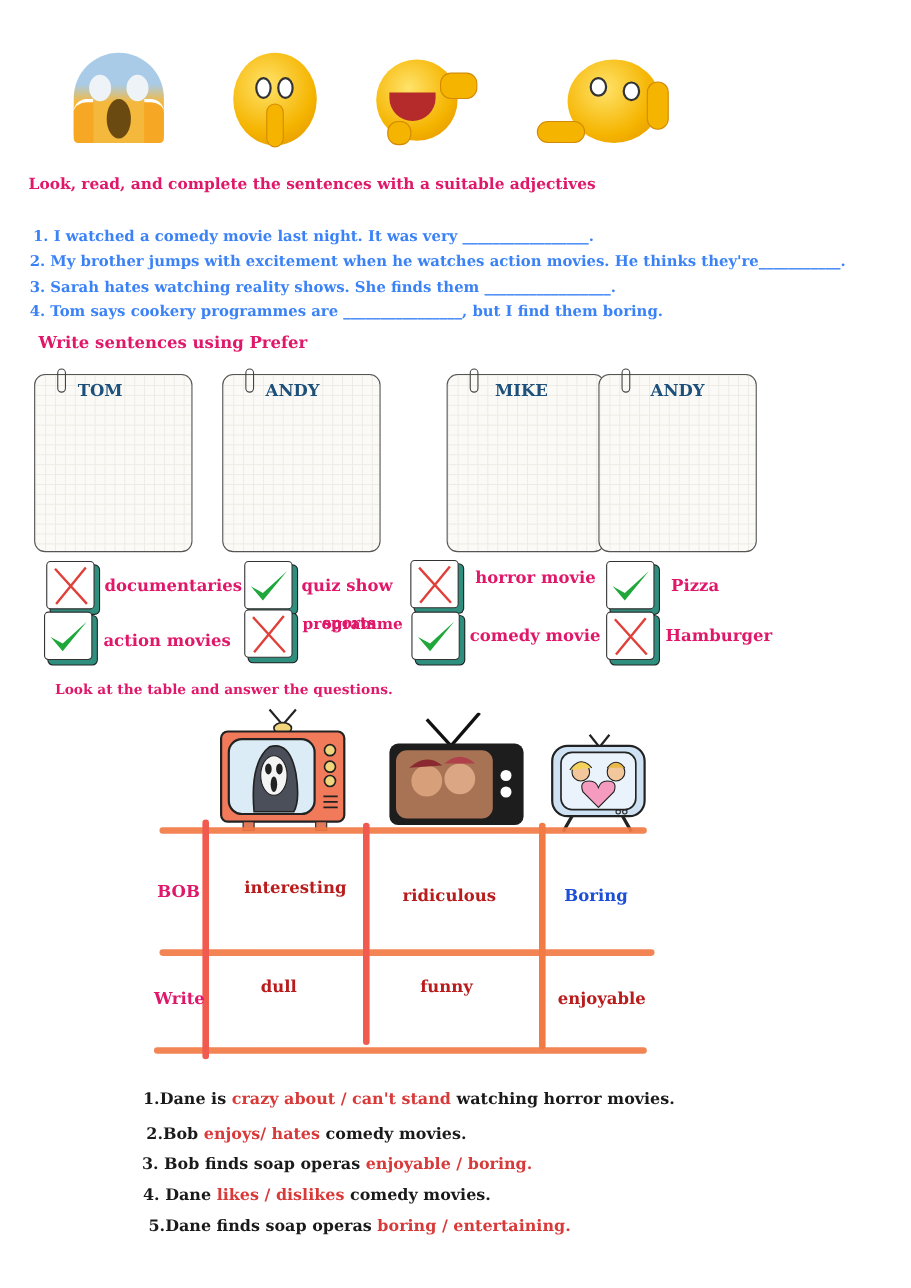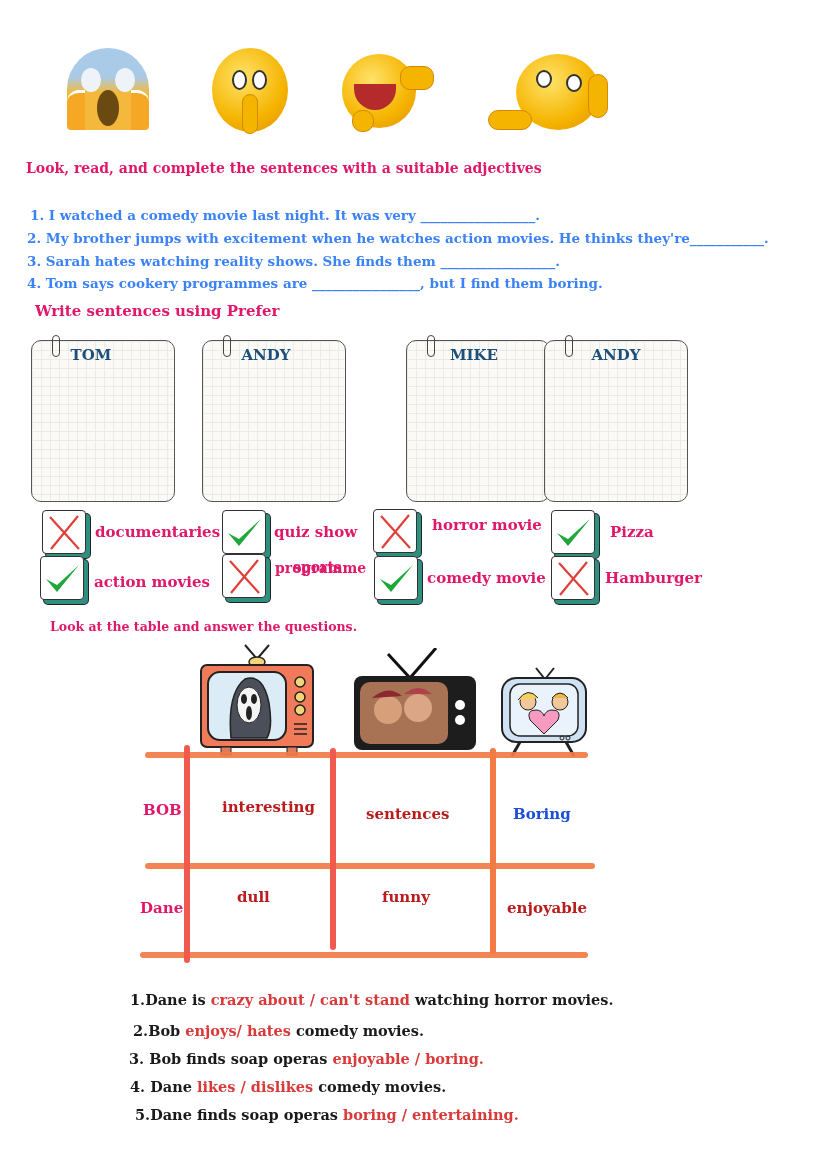--- a/index.html
+++ b/index.html
@@ -227,7 +227,7 @@
 <div class="row-label" style="left:140px;top:899px;">Dane</div>
 
 <div class="cell" style="left:222px;top:798px;">interesting</div>
-<div class="cell" style="left:366px;top:805px;">sentences</div>
+<div class="cell" style="left:366px;top:805px;">ridiculous</div>
 <div class="cell" style="left:513px;top:805px;color:#1d4ed8;">Boring</div>
 <div class="cell" style="left:237px;top:888px;">dull</div>
 <div class="cell" style="left:382px;top:888px;text-align:right;">funny</div>

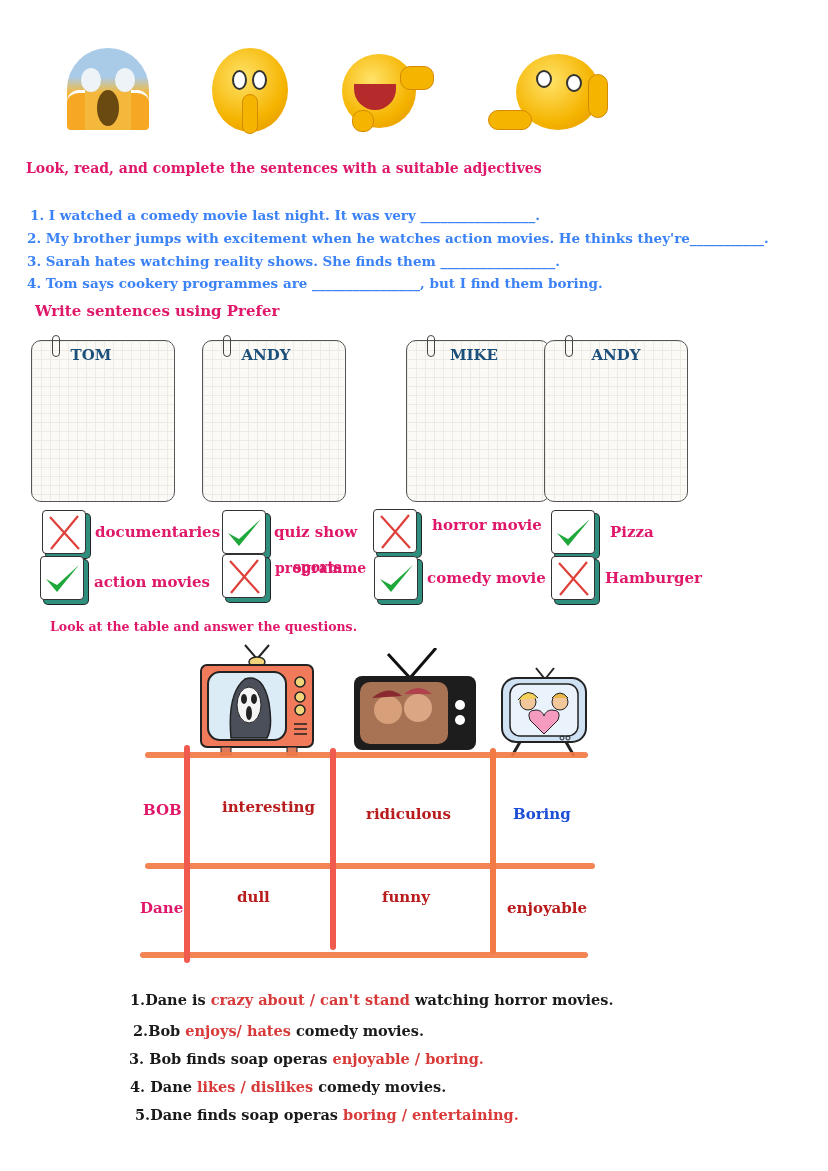--- a/index.html
+++ b/index.html
@@ -224,7 +224,7 @@
 <div class="vline" style="left:490px;top:748px;height:206px;background:#f27a45;"></div>
 
 <div class="row-label" style="left:143px;top:801px;">BOB</div>
-<div class="row-label" style="left:140px;top:899px;">Dane</div>
+<div class="row-label" style="left:140px;top:899px;">Write</div>
 
 <div class="cell" style="left:222px;top:798px;">interesting</div>
 <div class="cell" style="left:366px;top:805px;">ridiculous</div>

